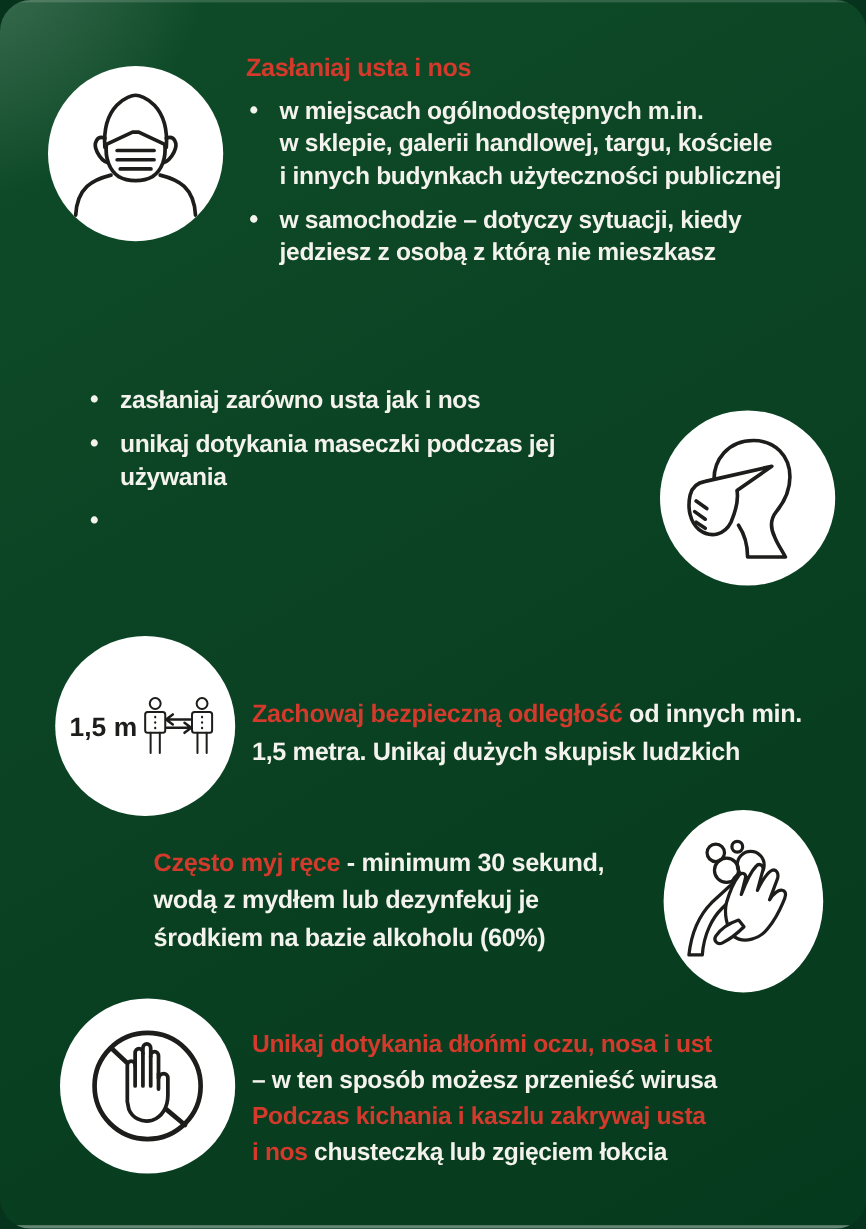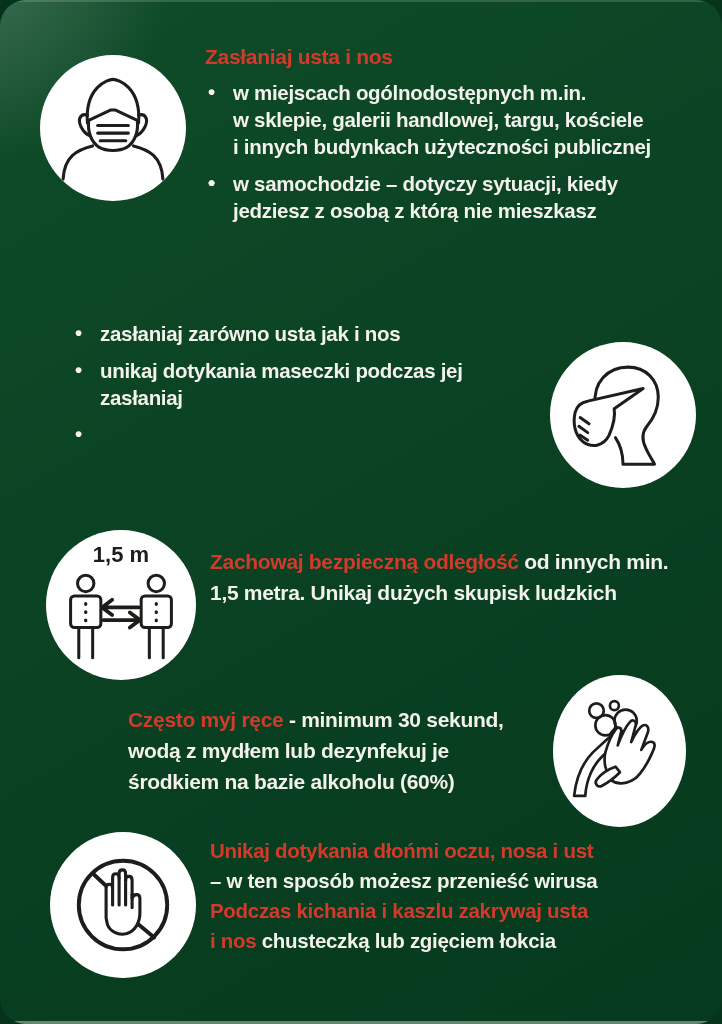--- a/index.html
+++ b/index.html
@@ -66,7 +66,7 @@
     <ul>
       <li><span class="dot">•</span><span class="bt">zasłaniaj zarówno usta jak i nos</span></li>
       <li><span class="dot">•</span><span class="bt">unikaj dotykania maseczki podczas jej
-zasłaniaj</span></li>
+używania</span></li>
       <li><span class="dot">•</span></li>
     </ul>
   </div>

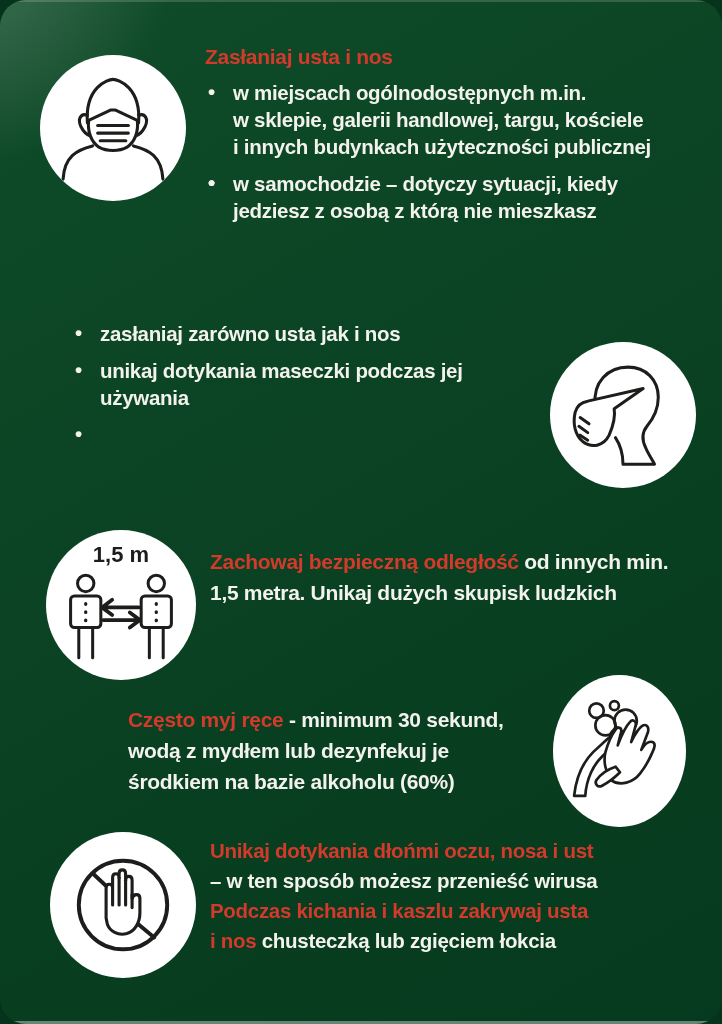--- a/index.html
+++ b/index.html
@@ -25,7 +25,7 @@
   .bt{white-space:pre-line;}
   .txt{position:absolute;}
   .mix{margin:0;white-space:pre-line;font-size:21px;line-height:31px;}
-  .dist-wrap{display:flex;flex-direction:column;align-items:center;width:100%;height:100%;padding:13px 12px 12px;box-sizing:border-box;}
+  .dist-wrap{display:flex;flex-direction:row;align-items:center;width:100%;height:100%;padding:13px 12px 12px;box-sizing:border-box;}
   .dist-label{color:#1d1d1b;font-size:22px;line-height:24px;letter-spacing:0;}
   .dist-wrap svg{flex:1;width:100%;}
   .stroke{fill:none;stroke:#1d1d1b;stroke-width:2.4;stroke-linecap:round;stroke-linejoin:round;}

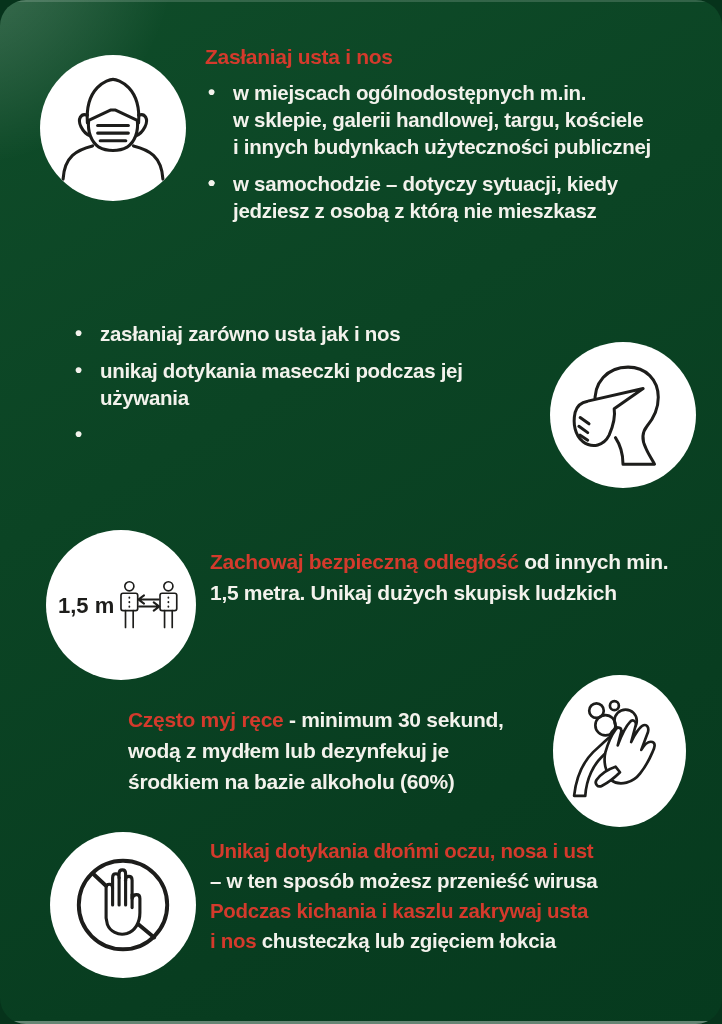--- a/index.html
+++ b/index.html
@@ -99,7 +99,7 @@
       </svg>
     </div>
   </div>
-  <p class="mix" style="position:absolute;left:210px;top:546px;width:500px;"><span class="red">Zachowaj bezpieczną odległość</span><span class="white"> od innych min.
+  <p class="mix" style="position:absolute;left:210px;top:580px;width:500px;"><span class="red">Zachowaj bezpieczną odległość</span><span class="white"> od innych min.
 1,5 metra. Unikaj dużych skupisk ludzkich</span></p>
 
   <p class="mix" style="position:absolute;left:128px;top:704px;width:450px;"><span class="red">Często myj ręce</span><span class="white"> - minimum 30 sekund,

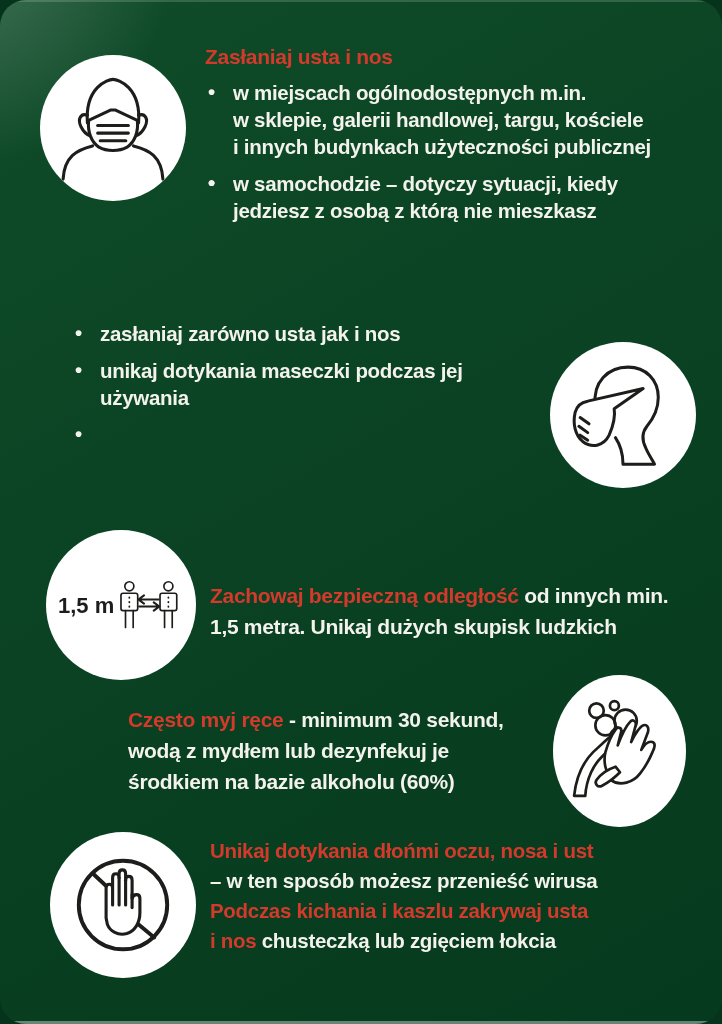--- a/index.html
+++ b/index.html
@@ -130,7 +130,7 @@
       <path class="stroke" d="M57,42 L57,52"></path>
     </svg>
   </div>
-  <p class="mix" style="position:absolute;left:210px;top:836px;width:495px;font-size:20.5px;line-height:30px;"><span class="red">Unikaj dotykania dłońmi oczu, nosa i ust</span><span class="white">
+  <p class="mix" style="position:absolute;left:210px;top:856px;width:495px;font-size:20.5px;line-height:30px;"><span class="red">Unikaj dotykania dłońmi oczu, nosa i ust</span><span class="white">
 – w ten sposób możesz przenieść wirusa
 </span><span class="red">Podczas kichania i kaszlu zakrywaj usta
 i nos</span><span class="white"> chusteczką lub zgięciem łokcia</span></p>

